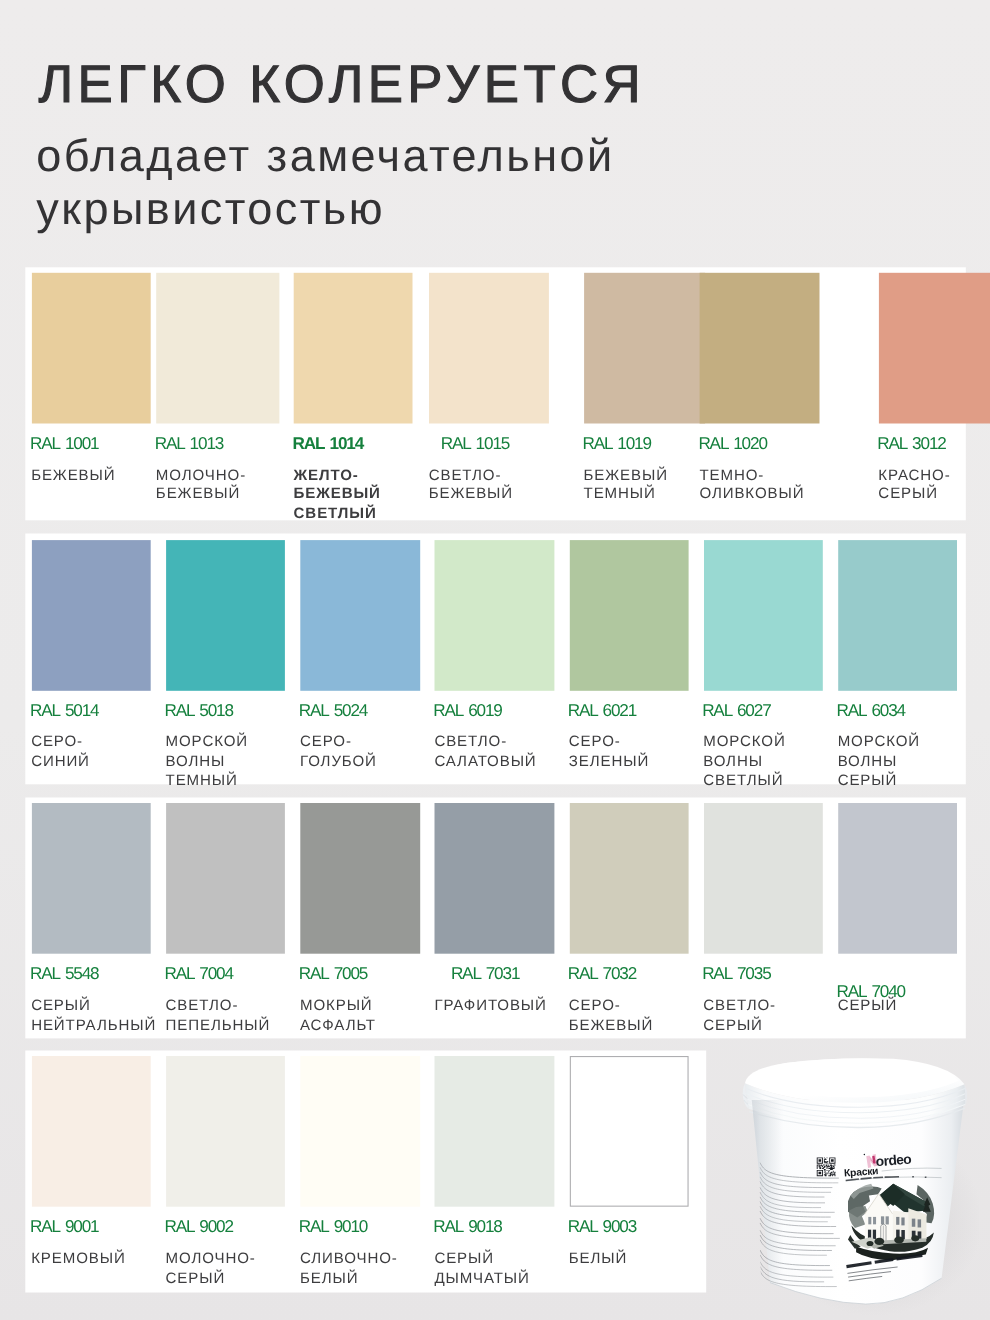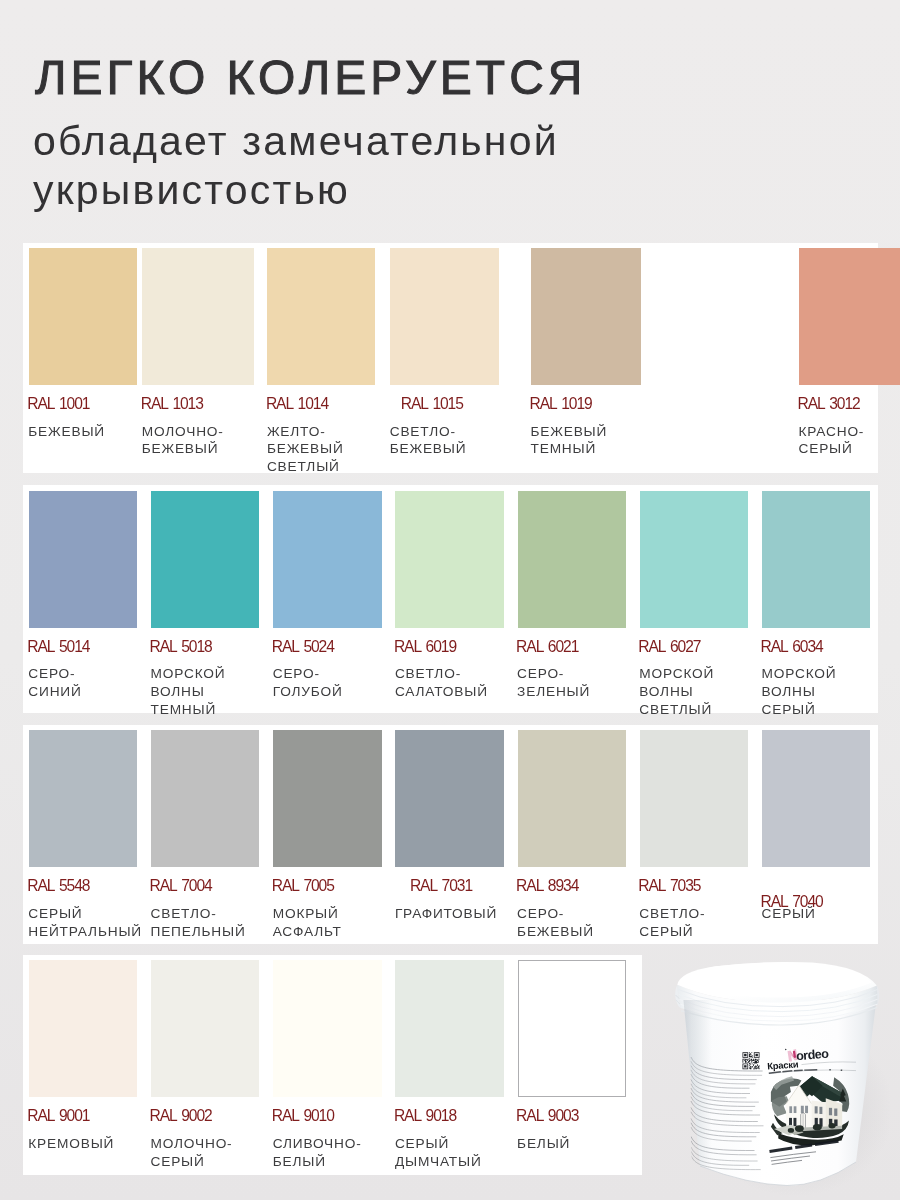--- a/index.html
+++ b/index.html
@@ -20,7 +20,7 @@
   .row{position:absolute;background:#ffffff;}
   .col{position:absolute;top:0;}
   .sw{position:absolute;left:0;top:0;width:108px;height:137px;}
-  .code{position:absolute;left:-1.5px;font-size:15.6px;color:#7f1d1d;white-space:nowrap;line-height:15px;letter-spacing:-1.05px;word-spacing:1.8px;}
+  .code{position:absolute;left:-1.5px;font-size:15.6px;color:#15803d;white-space:nowrap;line-height:15px;letter-spacing:-1.05px;word-spacing:1.8px;}
   .nm{position:absolute;left:-0.5px;font-size:13.7px;color:#3d3d3f;line-height:17.8px;letter-spacing:0.82px;white-space:nowrap;}
 
   

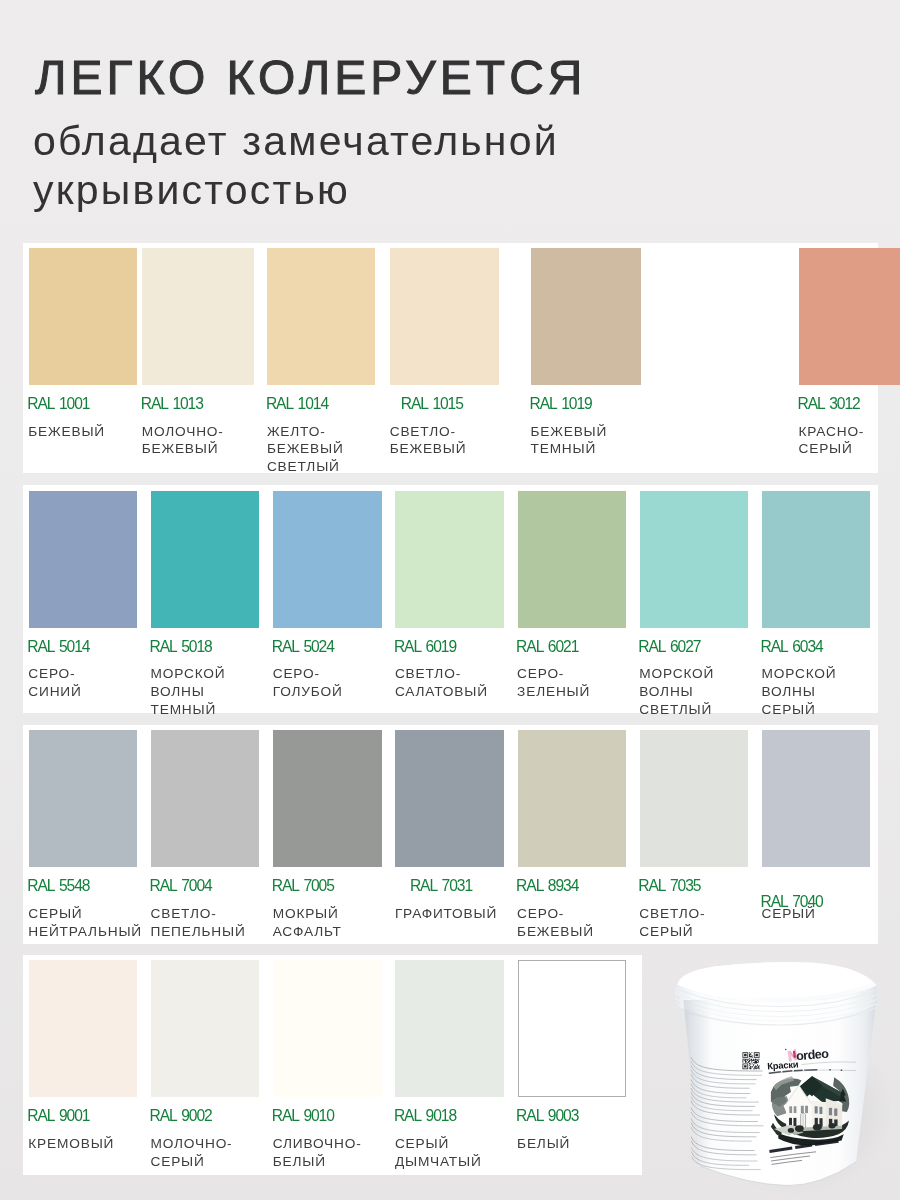--- a/index.html
+++ b/index.html
@@ -50,7 +50,7 @@
           <div class="code" style="top: 148px;">RAL 1013</div>
           <div class="nm" style="top: 174.6px;"><span>МОЛОЧНО-</span><br><span>БЕЖЕВЫЙ</span></div>
         </div>
-        <div class="col" style="left: 244.4px; top: 5.4px; width: 107.3px; height: 224.8px;">
+        <div class="col" style="left: 244.4px; top: 5.4px; width: 107.3px; height: 224.8px; font-weight: bold;">
           <div class="sw" style="width: 107.3px; background: rgb(239, 216, 174);"></div>
           <div class="code" style="top: 148px;">RAL 1014</div>
           <div class="nm" style="top: 174.6px;"><span>ЖЕЛТО-</span><br><span>БЕЖЕВЫЙ</span><br><span>СВЕТЛЫЙ</span></div>

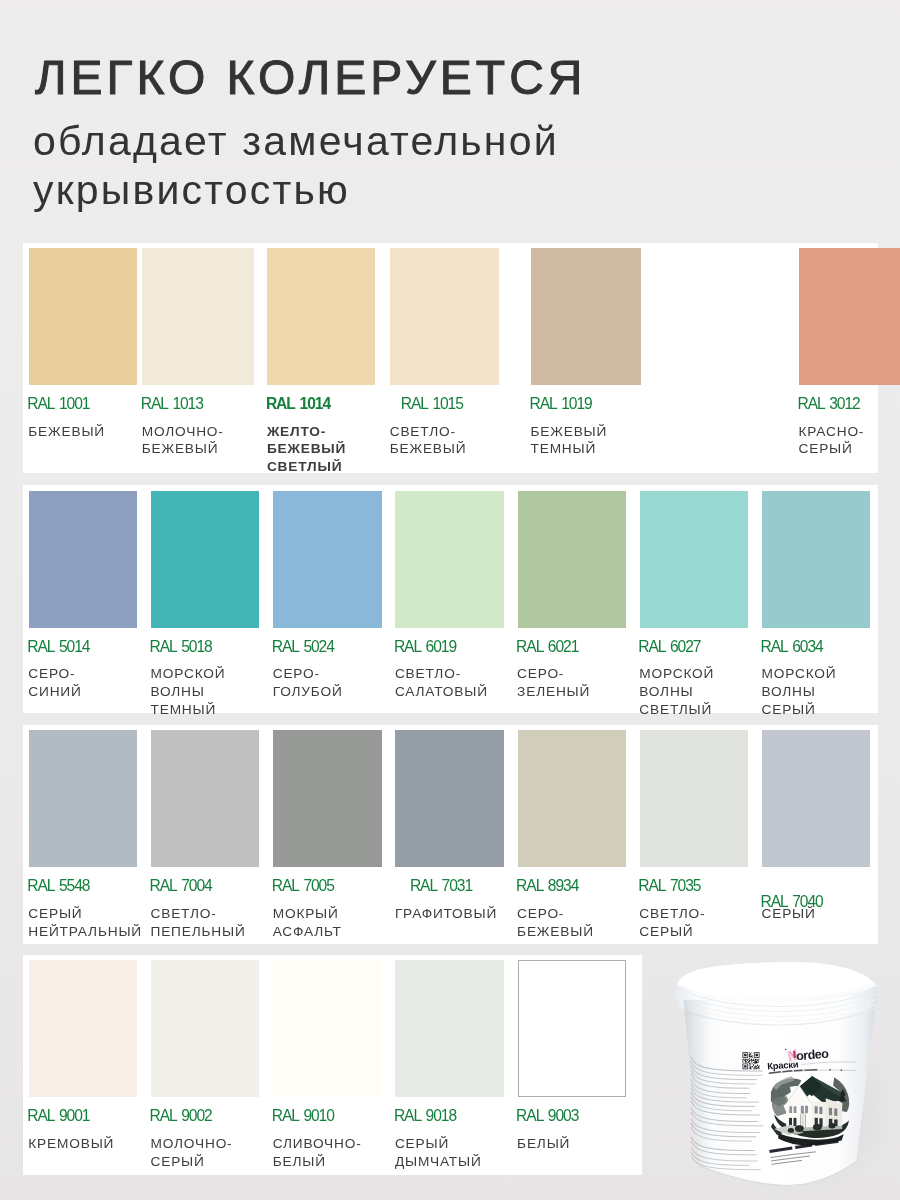--- a/index.html
+++ b/index.html
@@ -64,6 +64,11 @@
           <div class="sw" style="width: 110.2px; background: rgb(207, 186, 162);"></div>
           <div class="code" style="top: 148px;">RAL 1019</div>
           <div class="nm" style="top: 174.6px;"><span>БЕЖЕВЫЙ</span><br><span>ТЕМНЫЙ</span></div>
+        </div>
+        <div class="col" style="left: 613.4px; top: 5.4px; width: 108.9px; height: 224.8px;">
+          <div class="sw" style="width: 108.9px; background: rgb(195, 174, 129);"></div>
+          <div class="code" style="top: 148px;">RAL 1020</div>
+          <div class="nm" style="top: 174.6px;"><span>ТЕМНО-</span><br><span>ОЛИВКОВЫЙ</span></div>
         </div>
         <div class="col" style="left: 776px; top: 5.4px; width: 108.4px; height: 237px; padding-left: 29px;">
           <div class="sw" style="width: 108.4px; background: rgb(224, 157, 134);"></div>

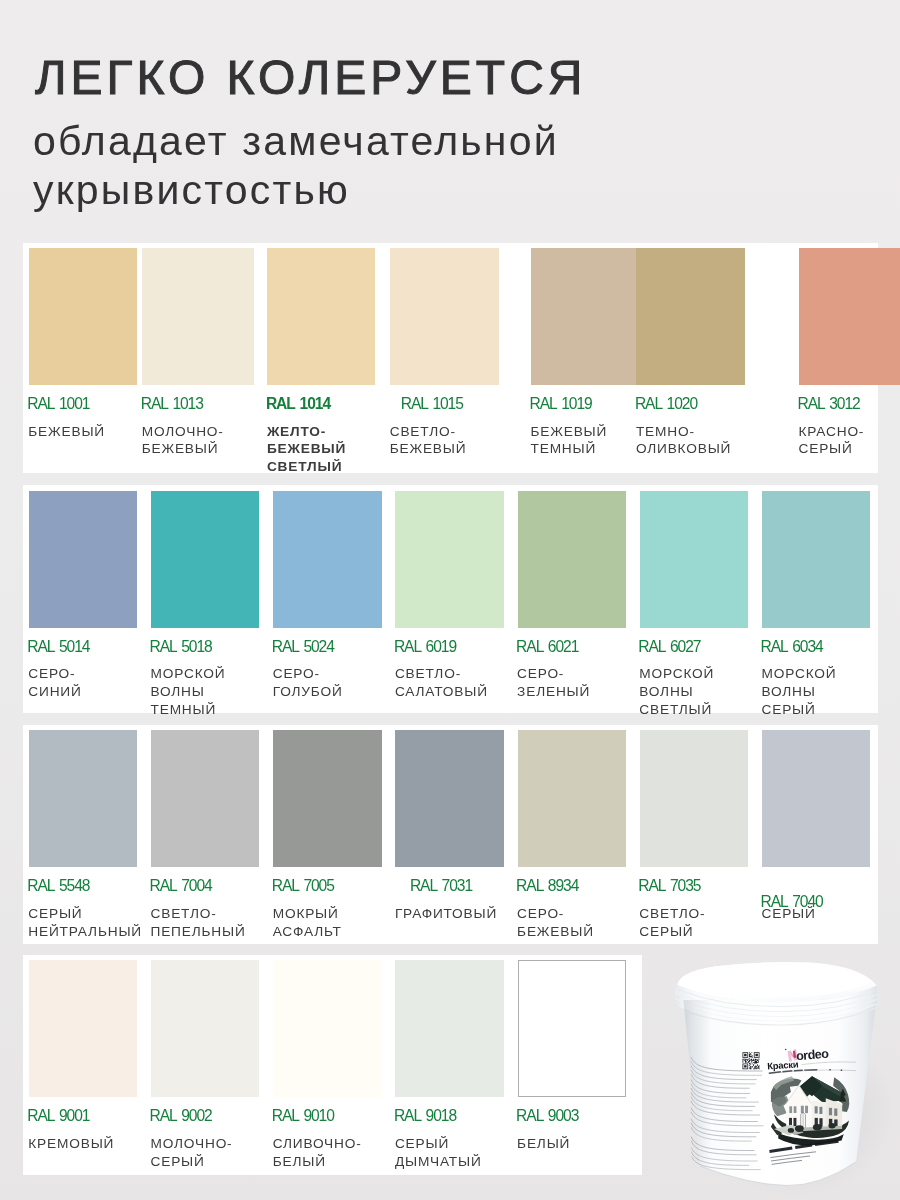--- a/index.html
+++ b/index.html
@@ -136,7 +136,7 @@
         </div>
         <div class="col" style="left: 494.6px; top: 5.4px; width: 108.4px; height: 214.1px;">
           <div class="sw" style="width: 108.4px; background: rgb(208, 205, 187);"></div>
-          <div class="code" style="top: 148px;">RAL 8934</div>
+          <div class="code" style="top: 148px;">RAL 7032</div>
           <div class="nm" style="top: 174.6px;"><span>СЕРО-</span><br><span>БЕЖЕВЫЙ</span></div>
         </div>
         <div class="col" style="left: 616.8px; top: 5.4px; width: 108.4px; height: 214.1px;">

